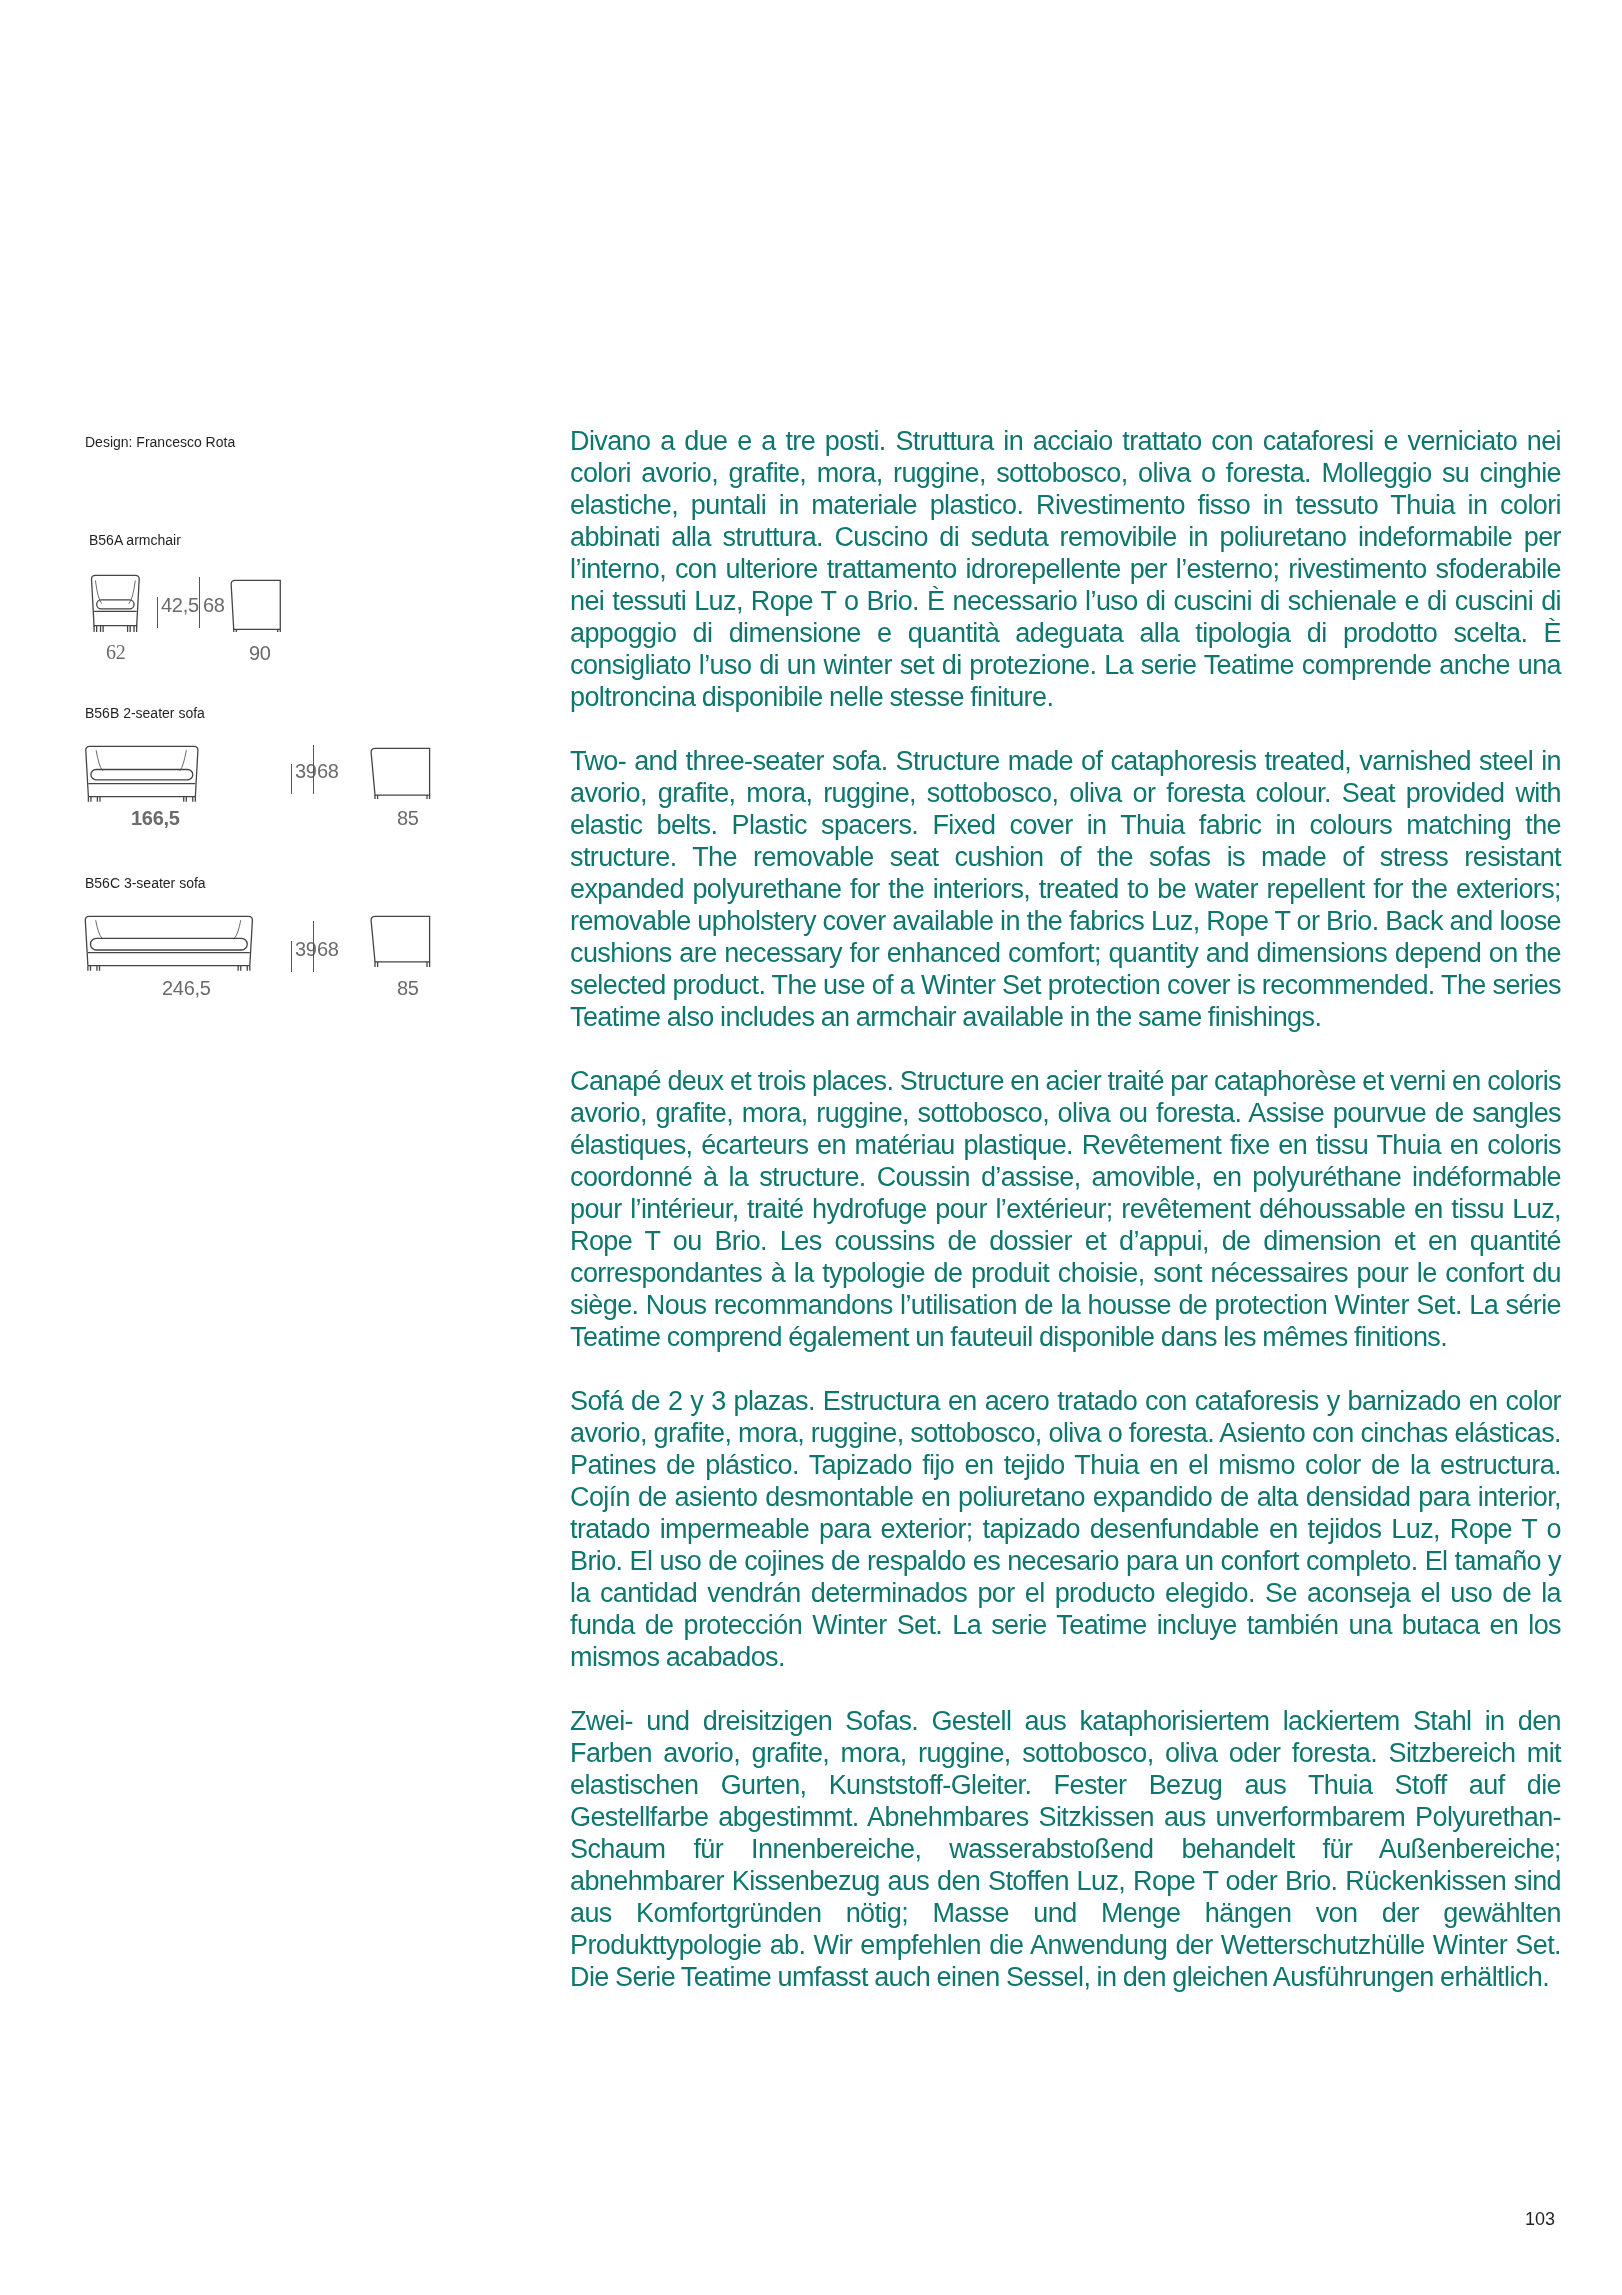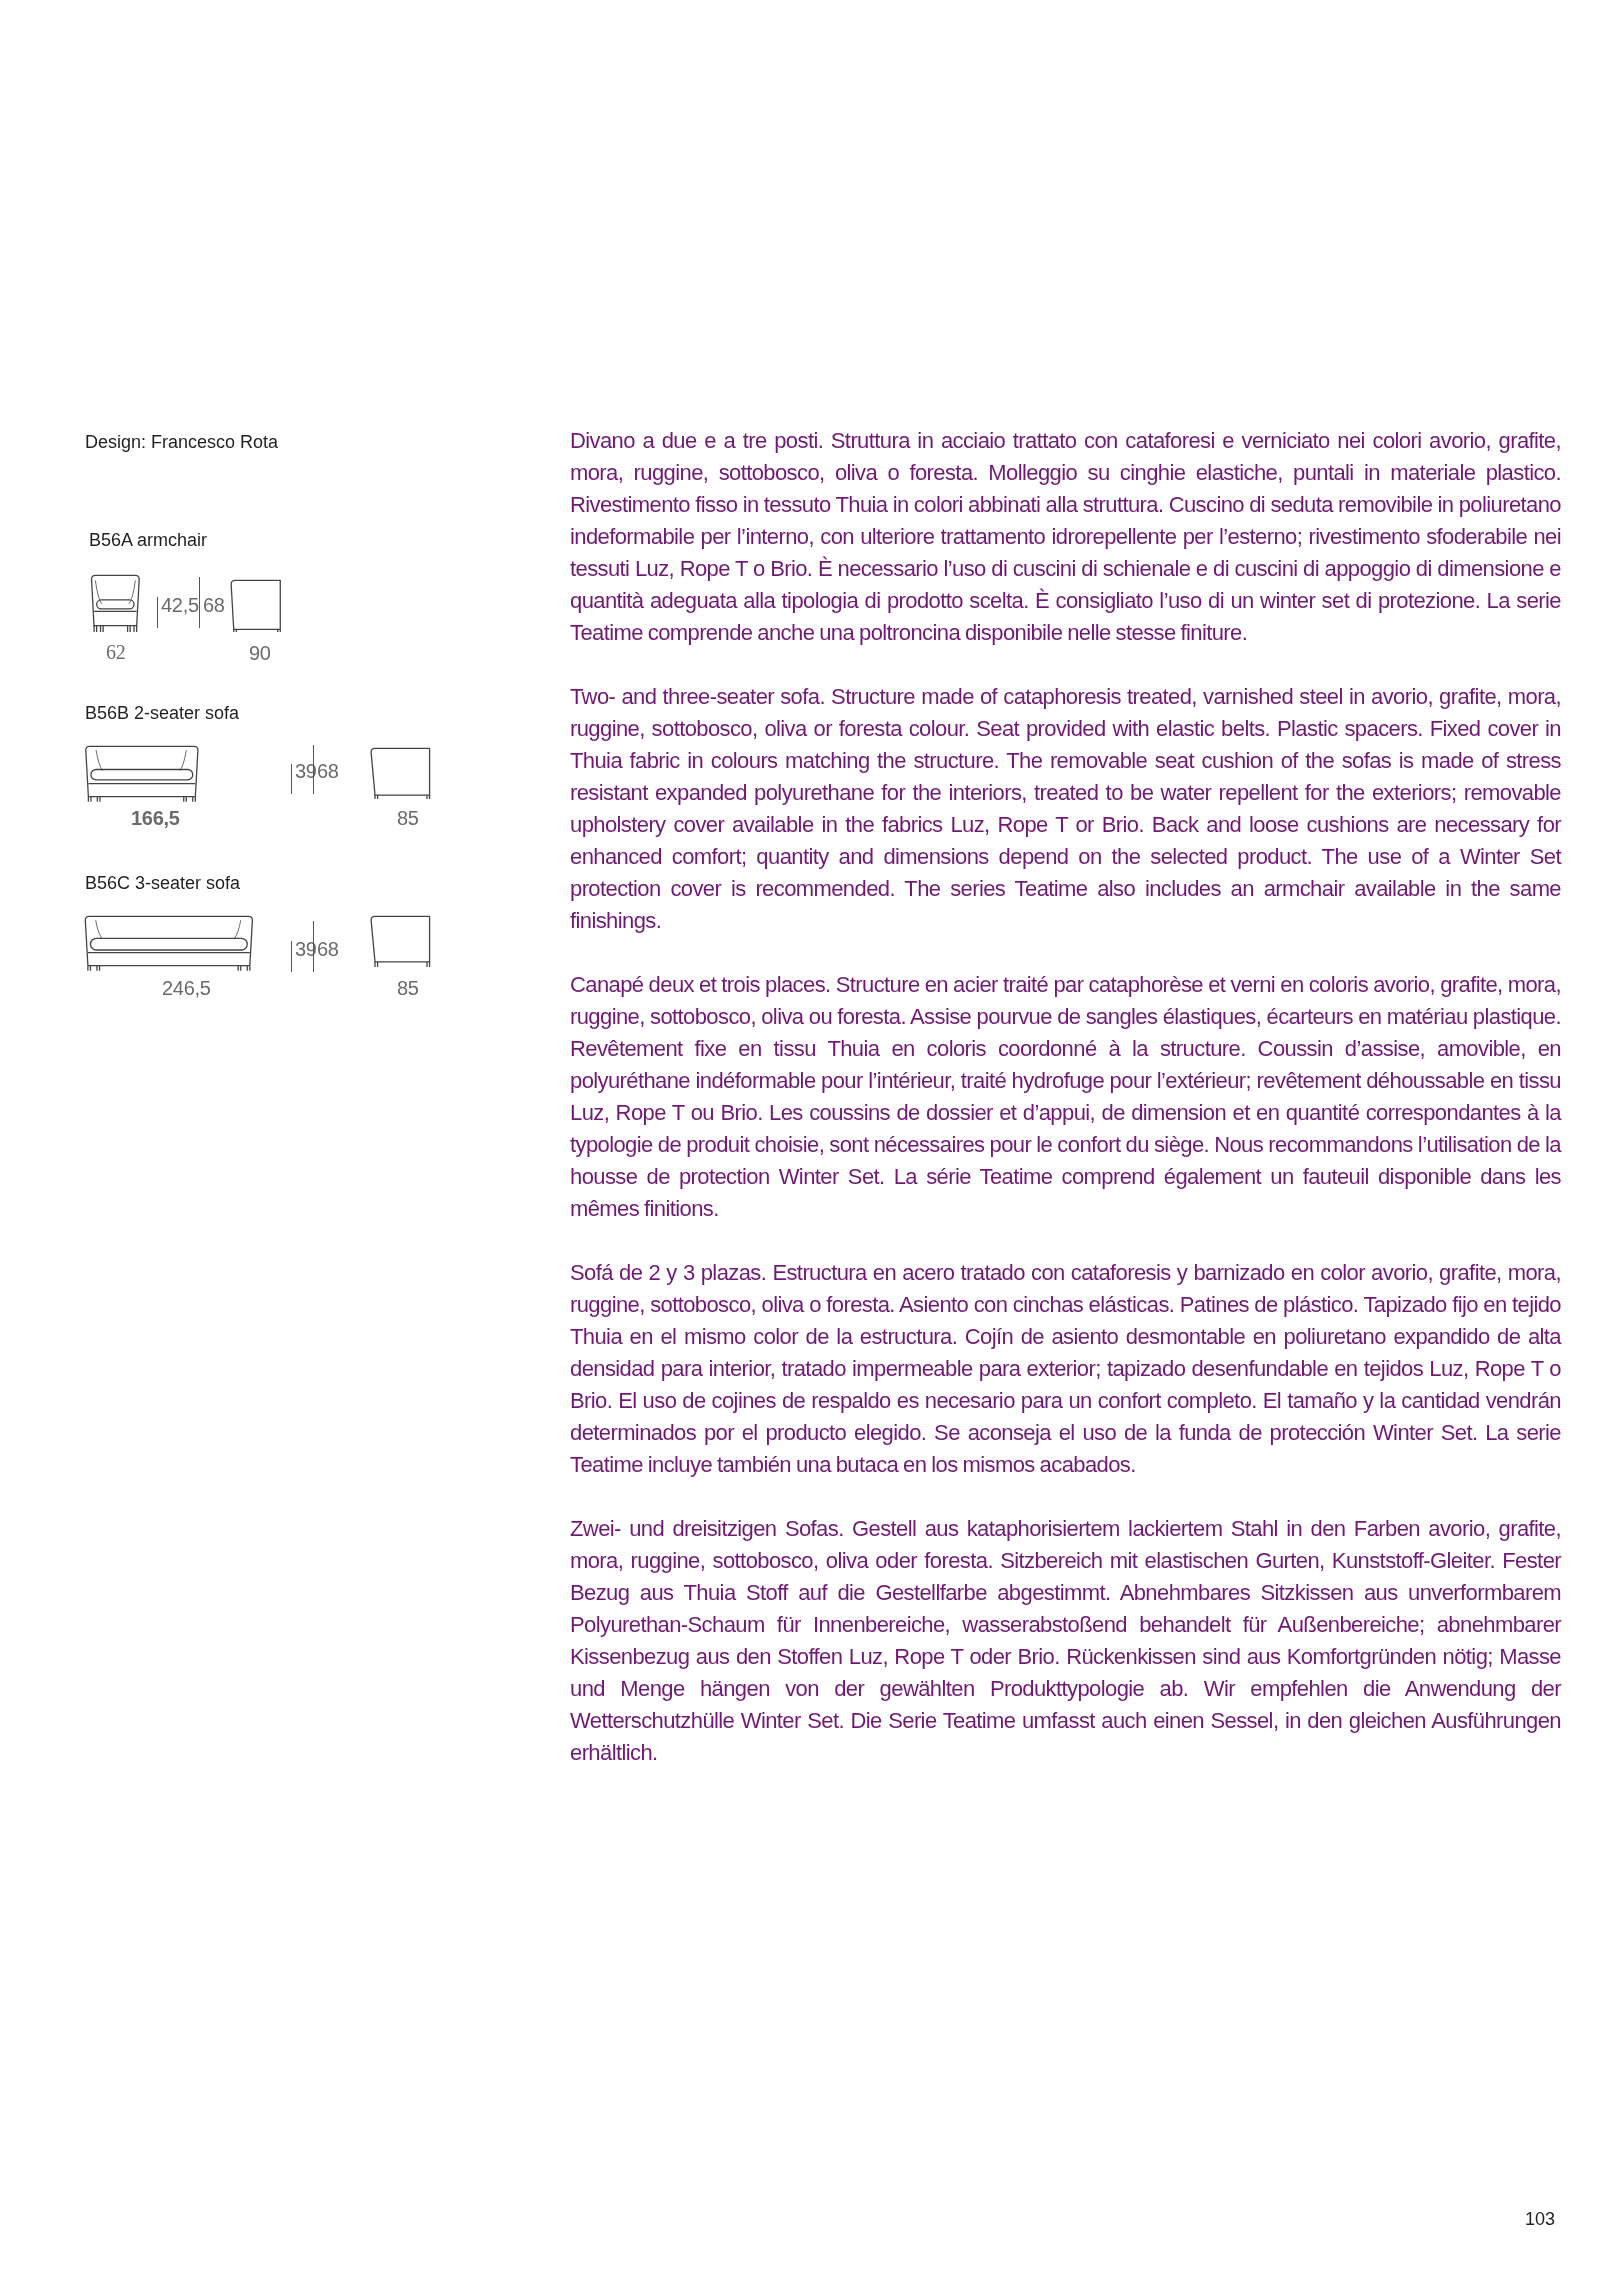--- a/index.html
+++ b/index.html
@@ -6,7 +6,7 @@
   body { width: 1622px; height: 2295px; position: relative; overflow: hidden;
          font-family: "Liberation Sans", sans-serif; color: #231f20; }
   .abs { position: absolute; }
-  .left-label { font-size: 18px; line-height: 22px; color: #231f20; white-space: nowrap; }
+  .left-label { font-size: 14px; line-height: 22px; color: #231f20; white-space: nowrap; }
   .dim { font-size: 20px; color: #6b6b6b; font-family: "Liberation Sans", sans-serif; letter-spacing: -0.3px; }
   .dim-line { position: absolute; width: 1.3px; background: #555; }
   .body-col { position: absolute; left: 570px; top: 425px; width: 991px; }

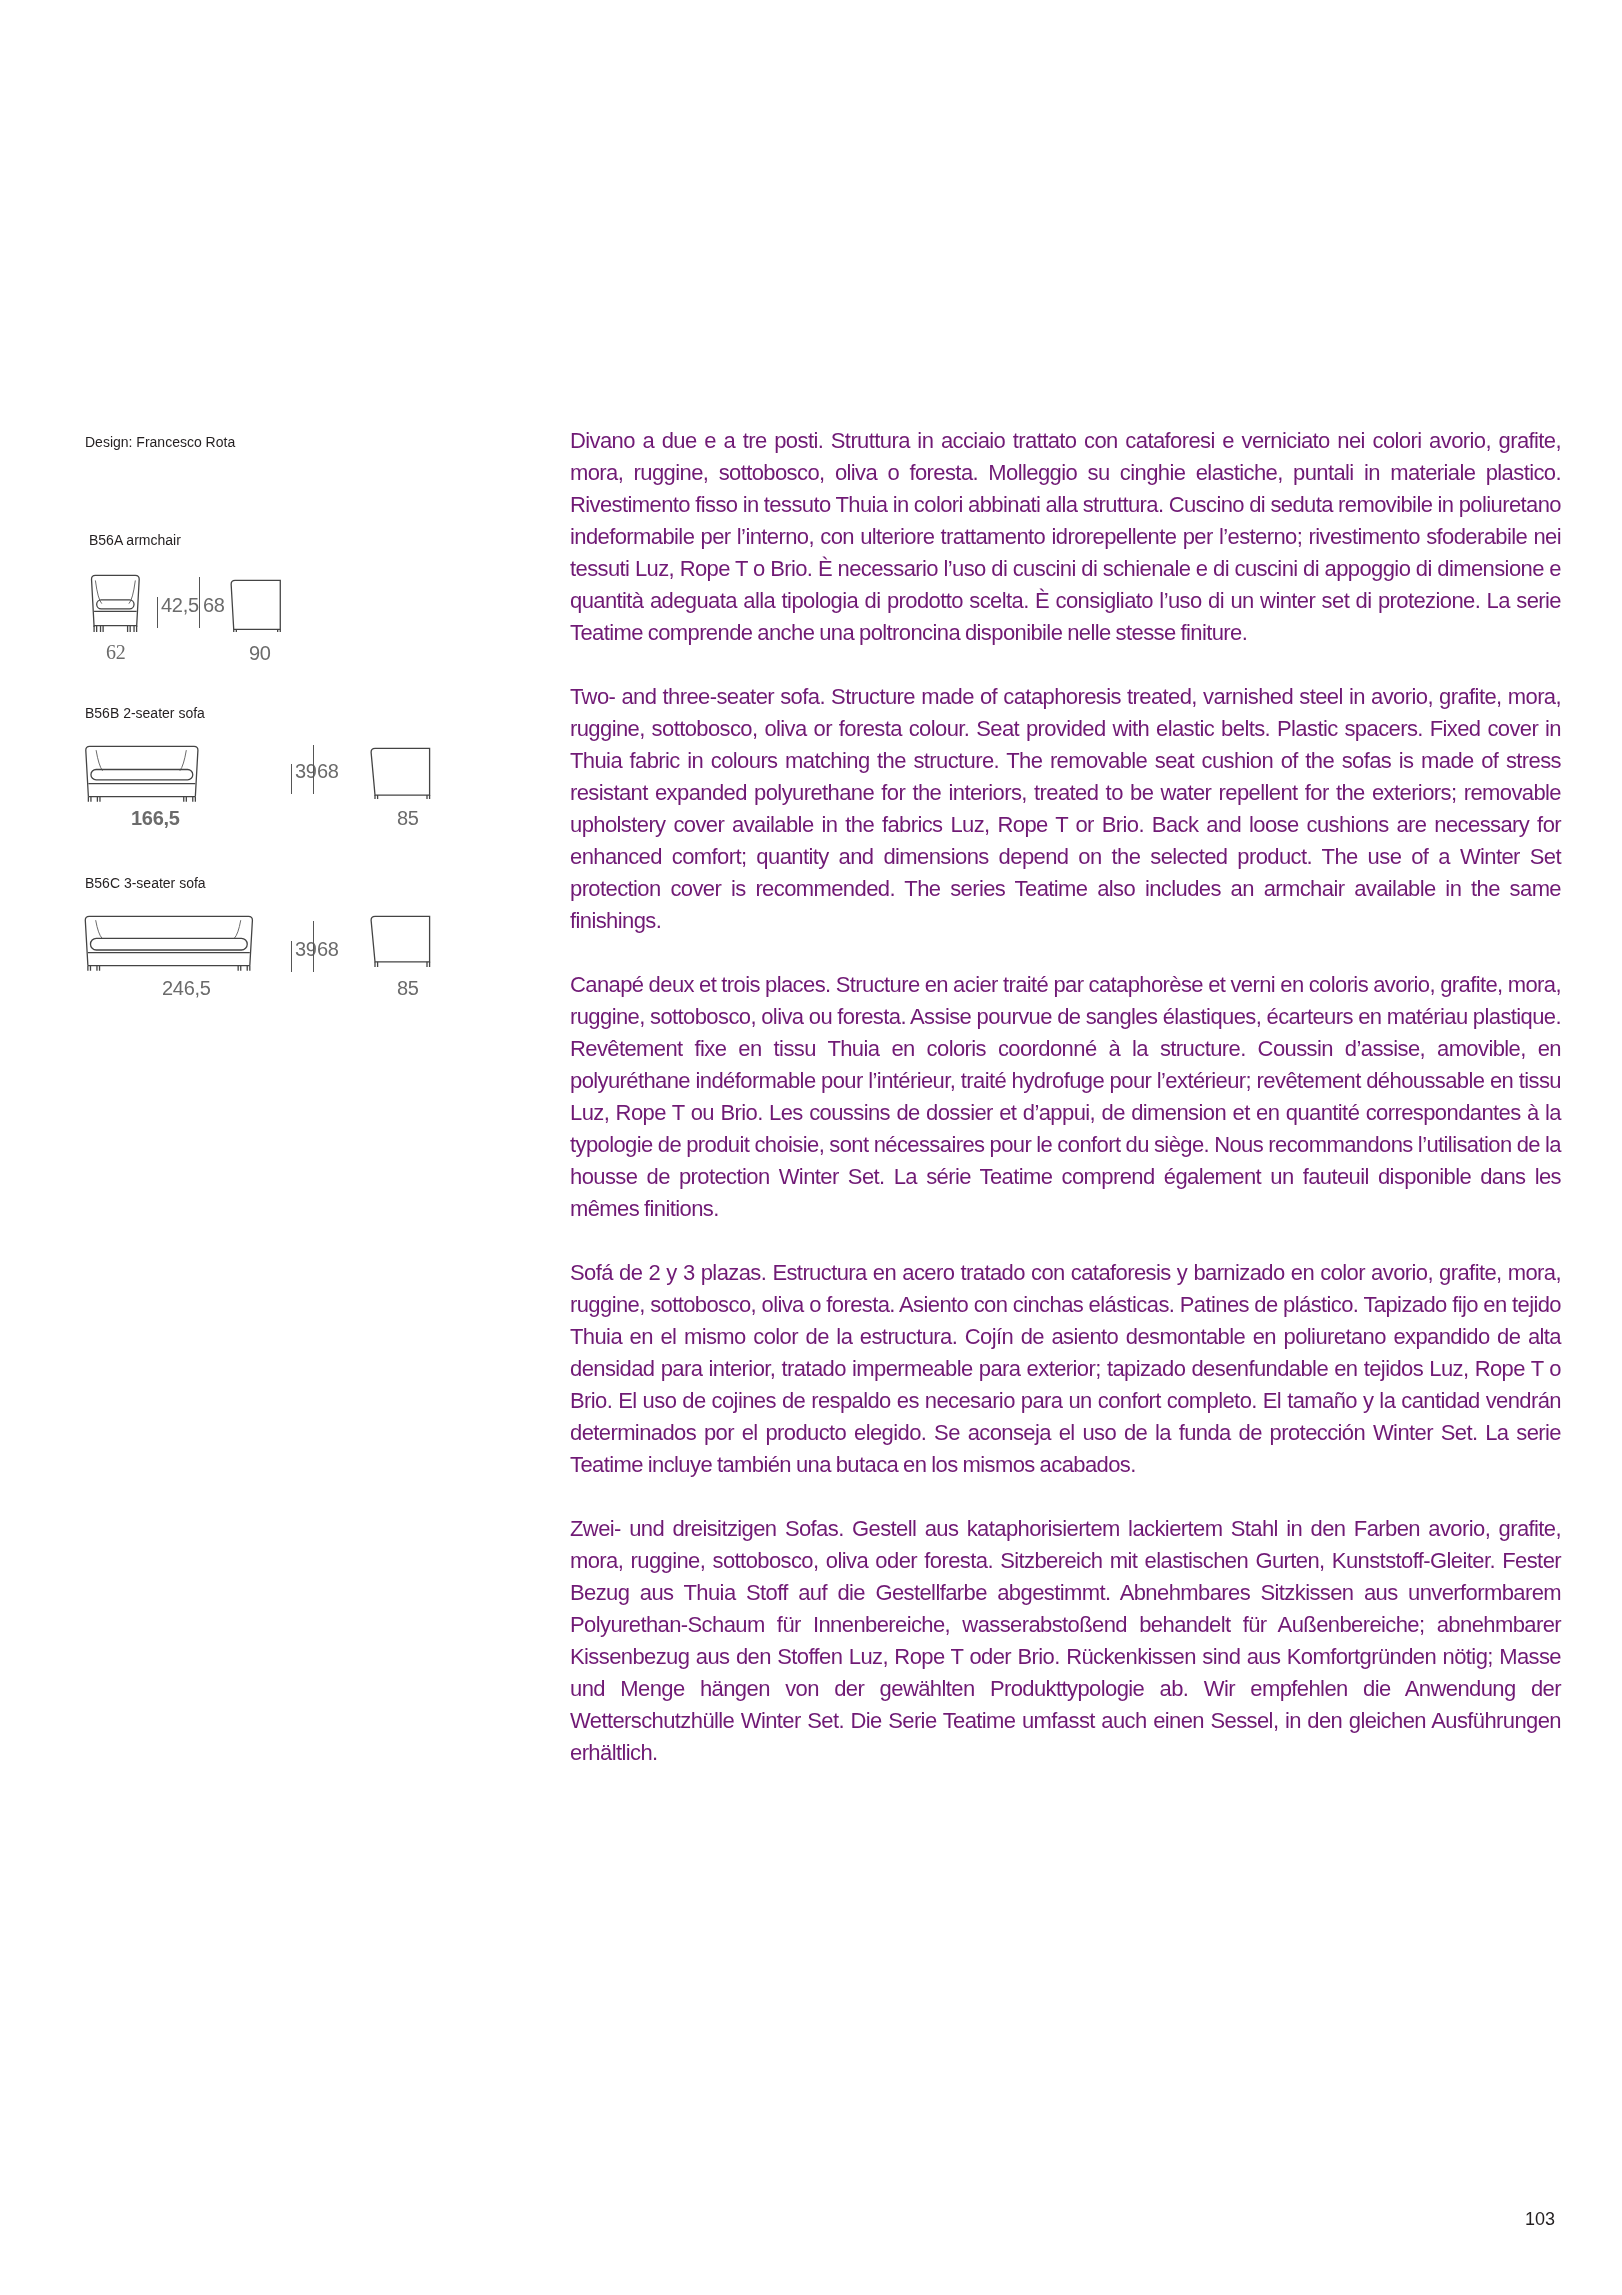--- a/index.html
+++ b/index.html
@@ -10,8 +10,8 @@
   .dim { font-size: 20px; color: #6b6b6b; font-family: "Liberation Sans", sans-serif; letter-spacing: -0.3px; }
   .dim-line { position: absolute; width: 1.3px; background: #555; }
   .body-col { position: absolute; left: 570px; top: 425px; width: 991px; }
-  .para { font-size: 22px; line-height: 32px; text-align: justify; letter-spacing: -0.6px;
-          word-spacing: -0.6px; color: #701a75; margin: 0 0 32px 0; font-stretch: condensed; }
+  .para { font-size: 27px; line-height: 32px; text-align: justify; letter-spacing: -0.6px;
+          word-spacing: -0.6px; color: #0f766e; margin: 0 0 32px 0; font-stretch: condensed; }
   .page-number { position: absolute; right: 67px; top: 2209px; font-size: 18px; color: #231f20; }
   svg { position: absolute; overflow: visible; }
   svg .ln { fill: none; stroke: #444; stroke-width: 2; }

